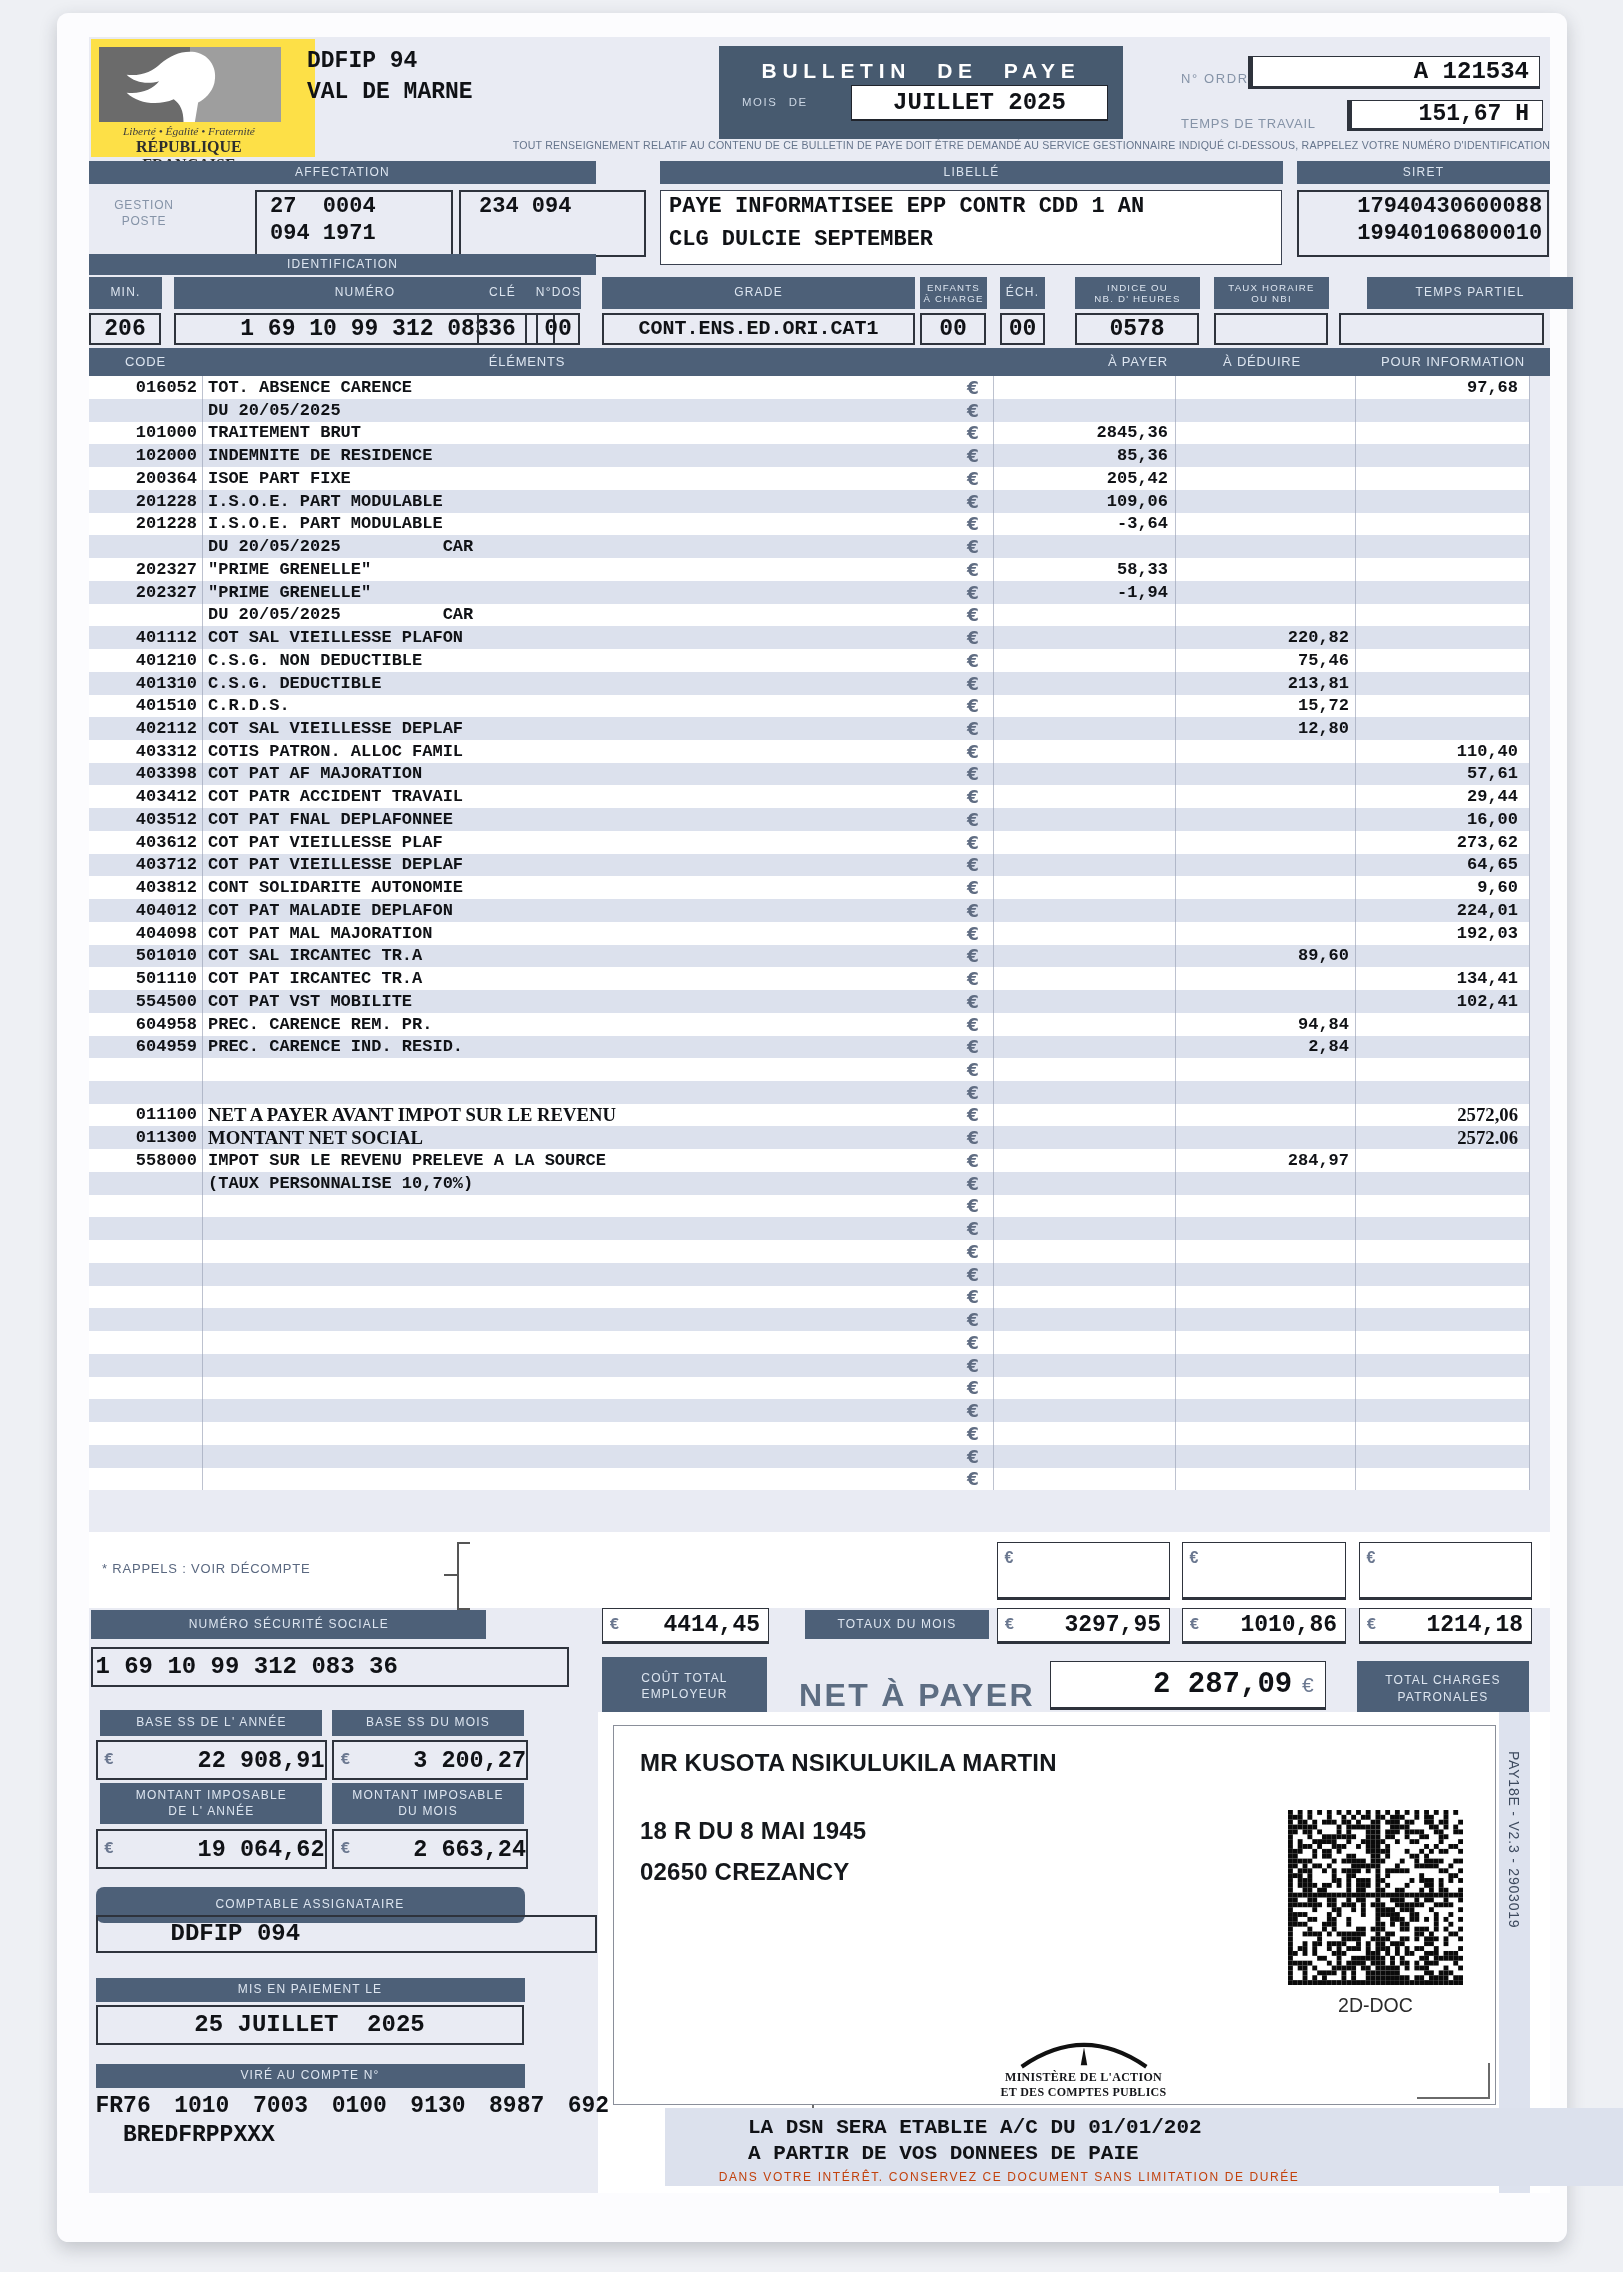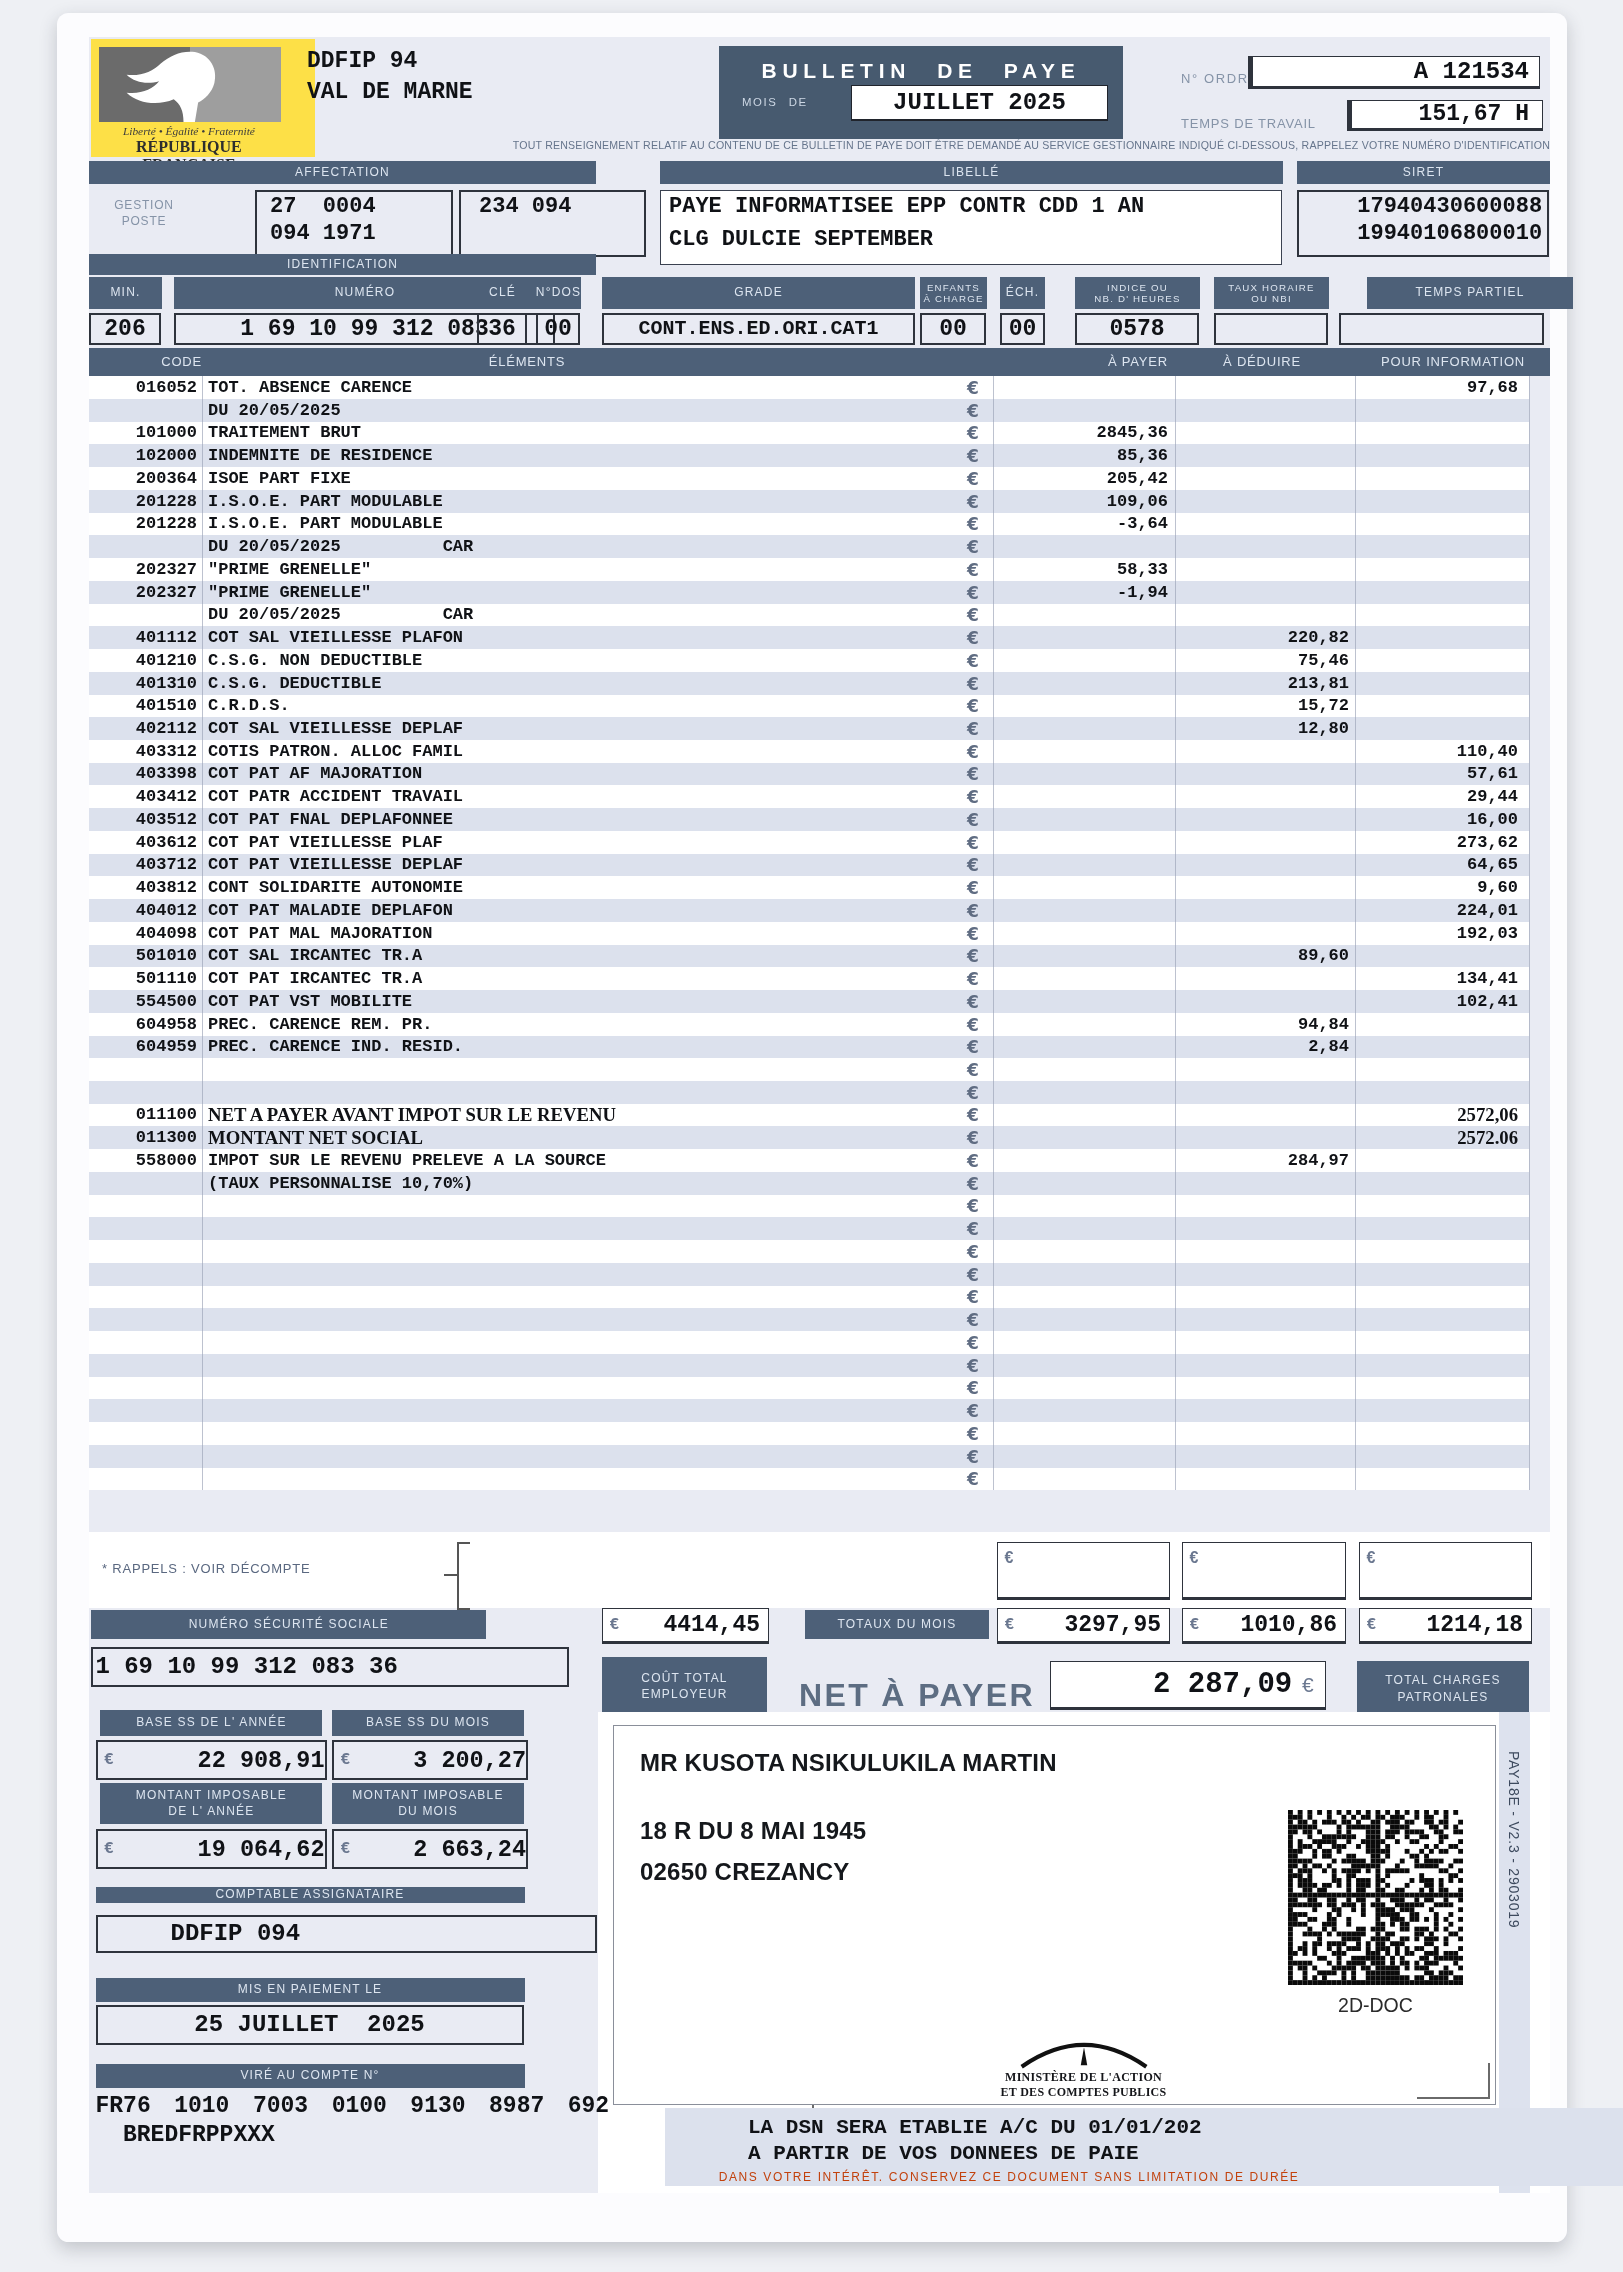--- a/index.html
+++ b/index.html
@@ -126,7 +126,7 @@
       </div>
 
     <div class="abs thead" style="left:0;top:311px;width:1461px;height:28px;">
-      <span class="abs" style="left:0;top:5.7px;width:113px;text-align:right;">CODE</span>
+      <span class="abs" style="left:0;top:5.7px;width:113px;text-align:center;">CODE</span>
       <span class="abs" style="left:113px;top:5.7px;width:650px;text-align:center;">ÉLÉMENTS</span>
       <span class="abs" style="left:904px;top:5.7px;width:175px;text-align:right;padding-right:21px;">À PAYER</span>
       <span class="abs" style="left:1086px;top:5.7px;width:174px;text-align:center;">À DÉDUIRE</span>

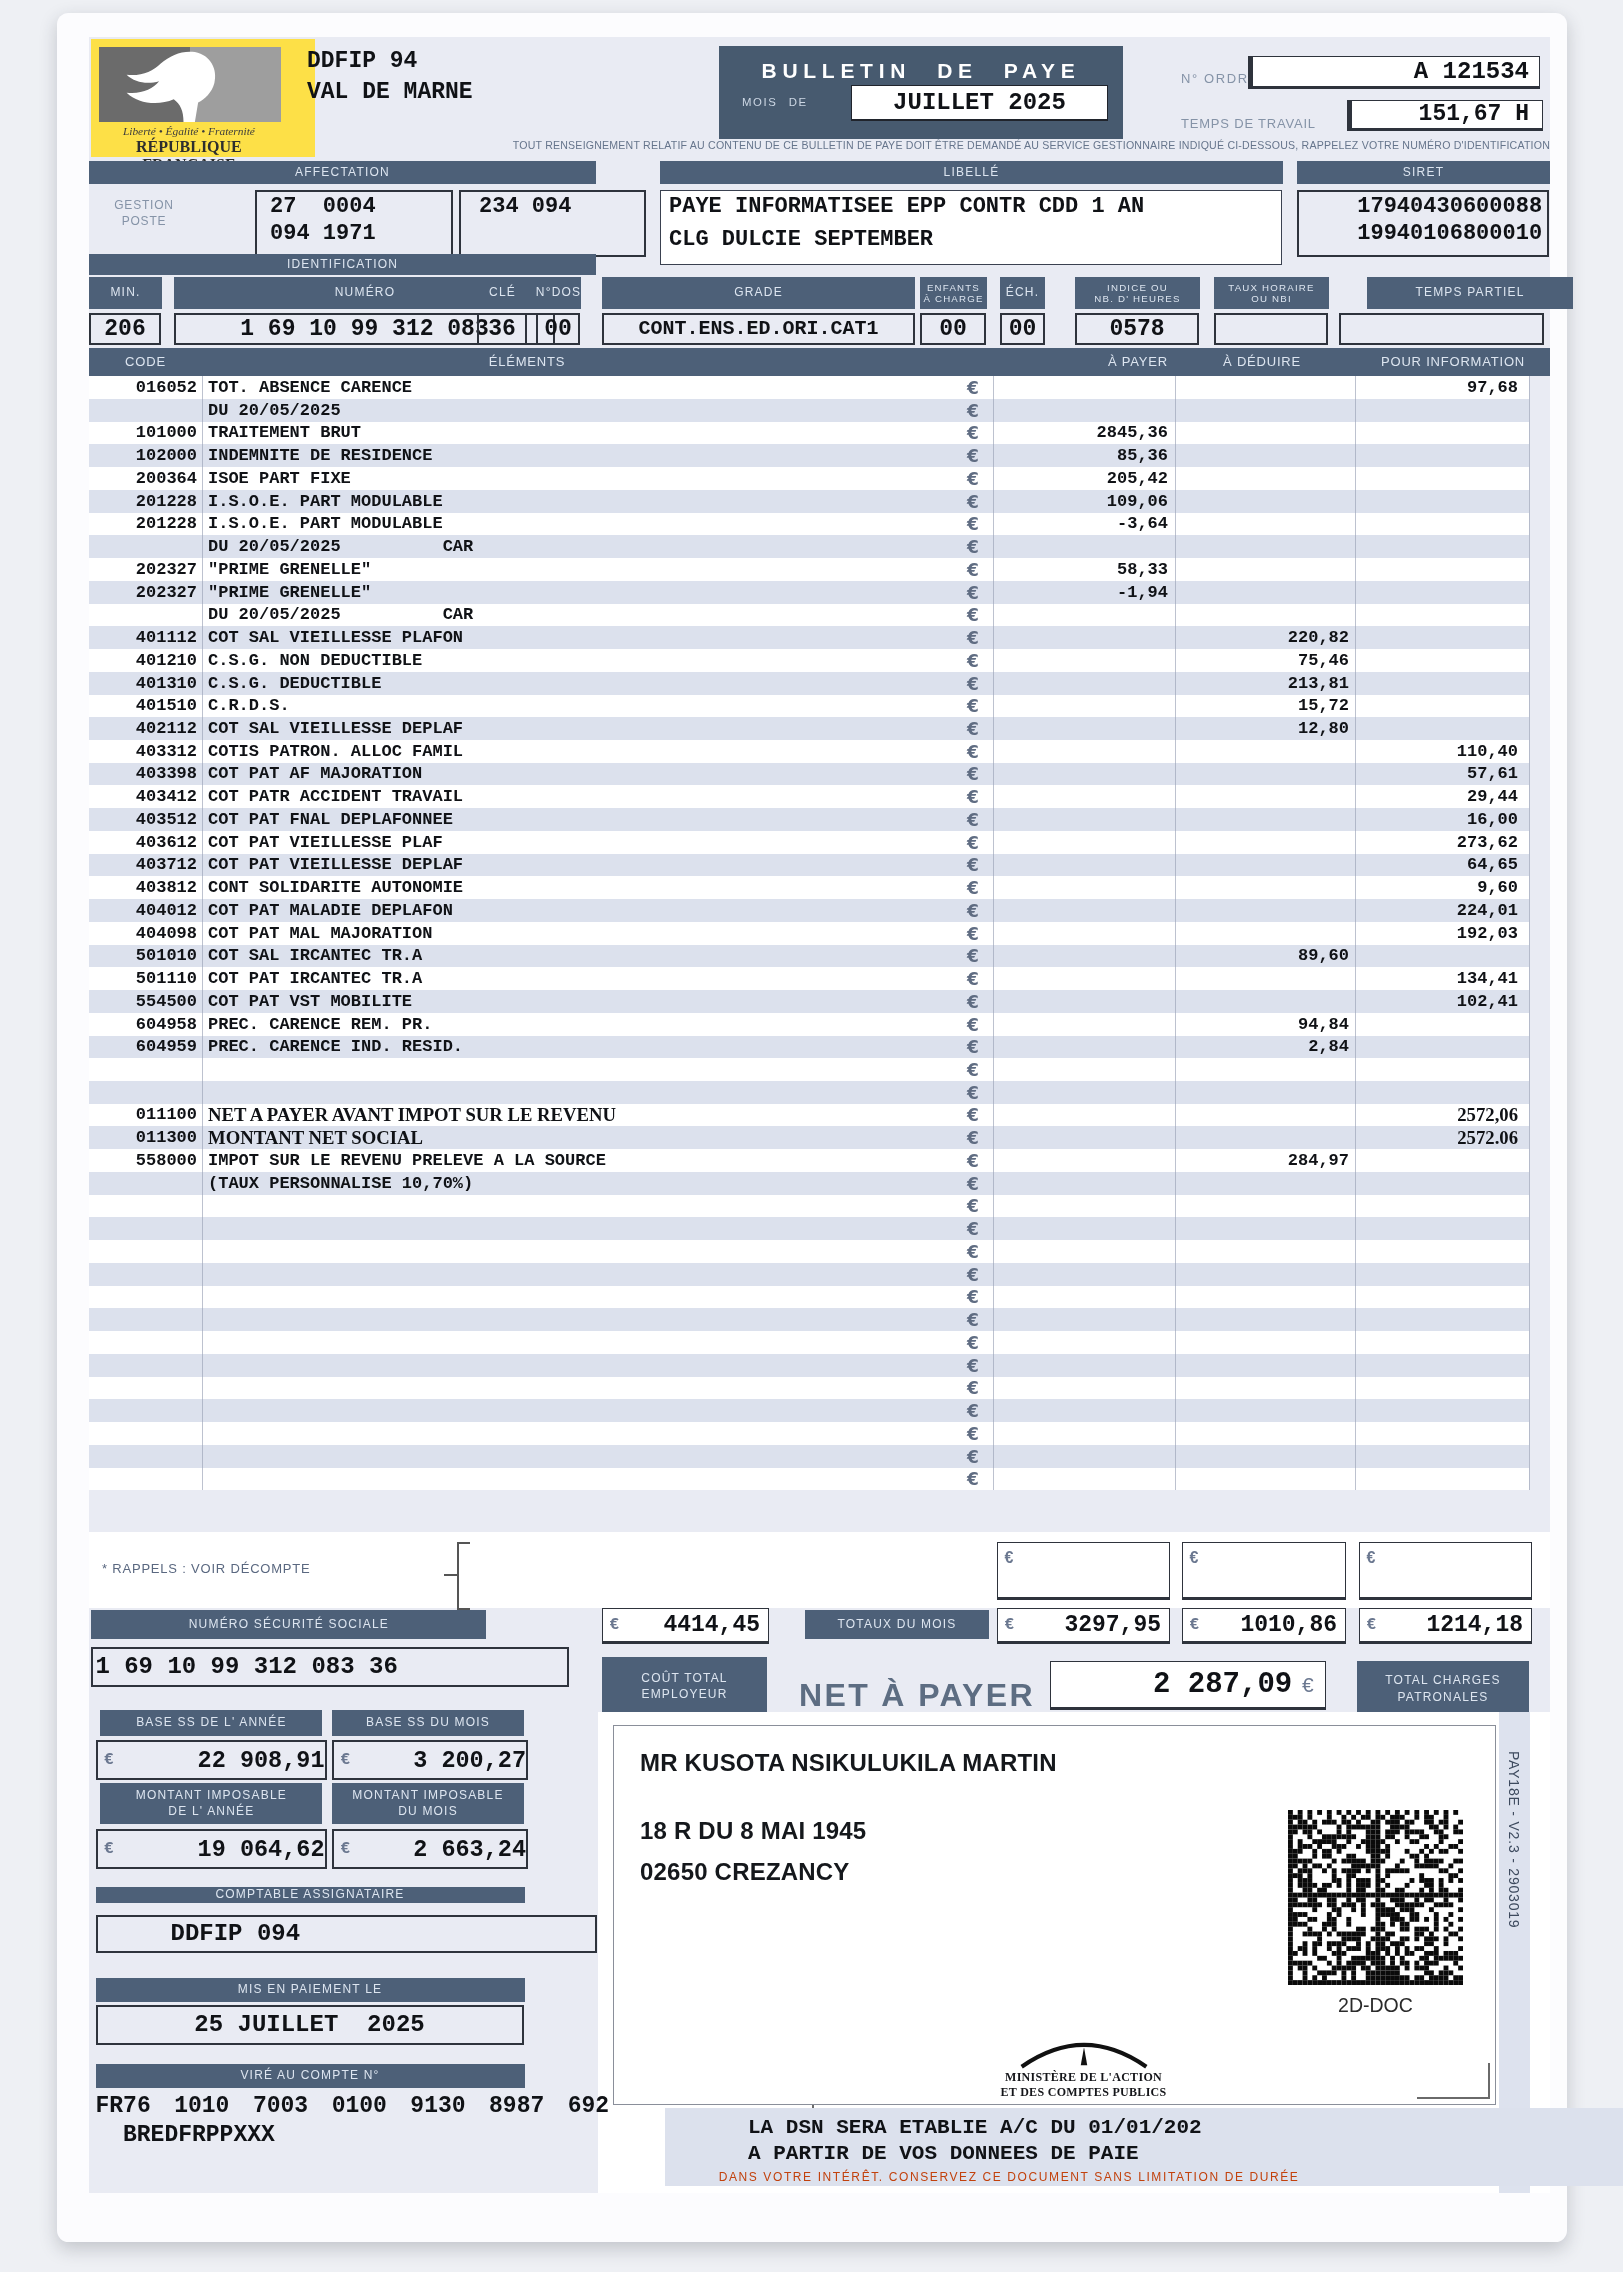--- a/index.html
+++ b/index.html
@@ -611,7 +611,7 @@
         <span class="val">2 663,24</span>
       </div>
 
-    <div class="abs band" style="left:6.5px;top:1850px;width:429px;height:16px;">COMPTABLE ASSIGNATAIRE</div>
+    <div class="abs band" style="left:6.5px;top:1850px;width:429px;height:36px;border-radius:8px;">COMPTABLE ASSIGNATAIRE</div>
     <div class="abs vbox mono" style="left:6.5px;top:1878px;width:424px;height:34px;font-size:24px;line-height:34px;padding-left:73px;">DDFIP 094</div>
 
     <div class="abs band" style="left:6.5px;top:1941px;width:429px;height:24px;">MIS EN PAIEMENT LE</div>

